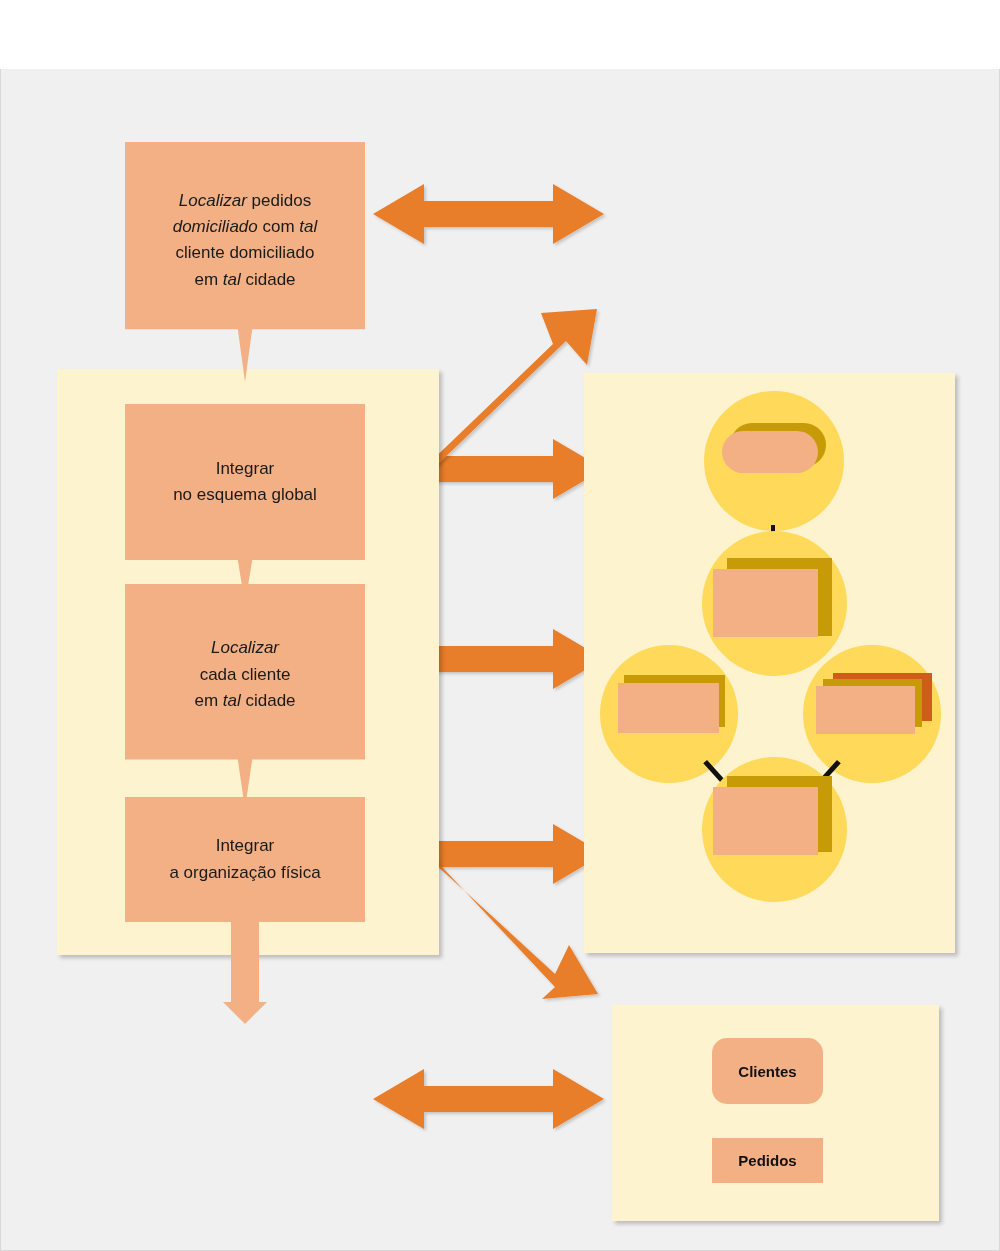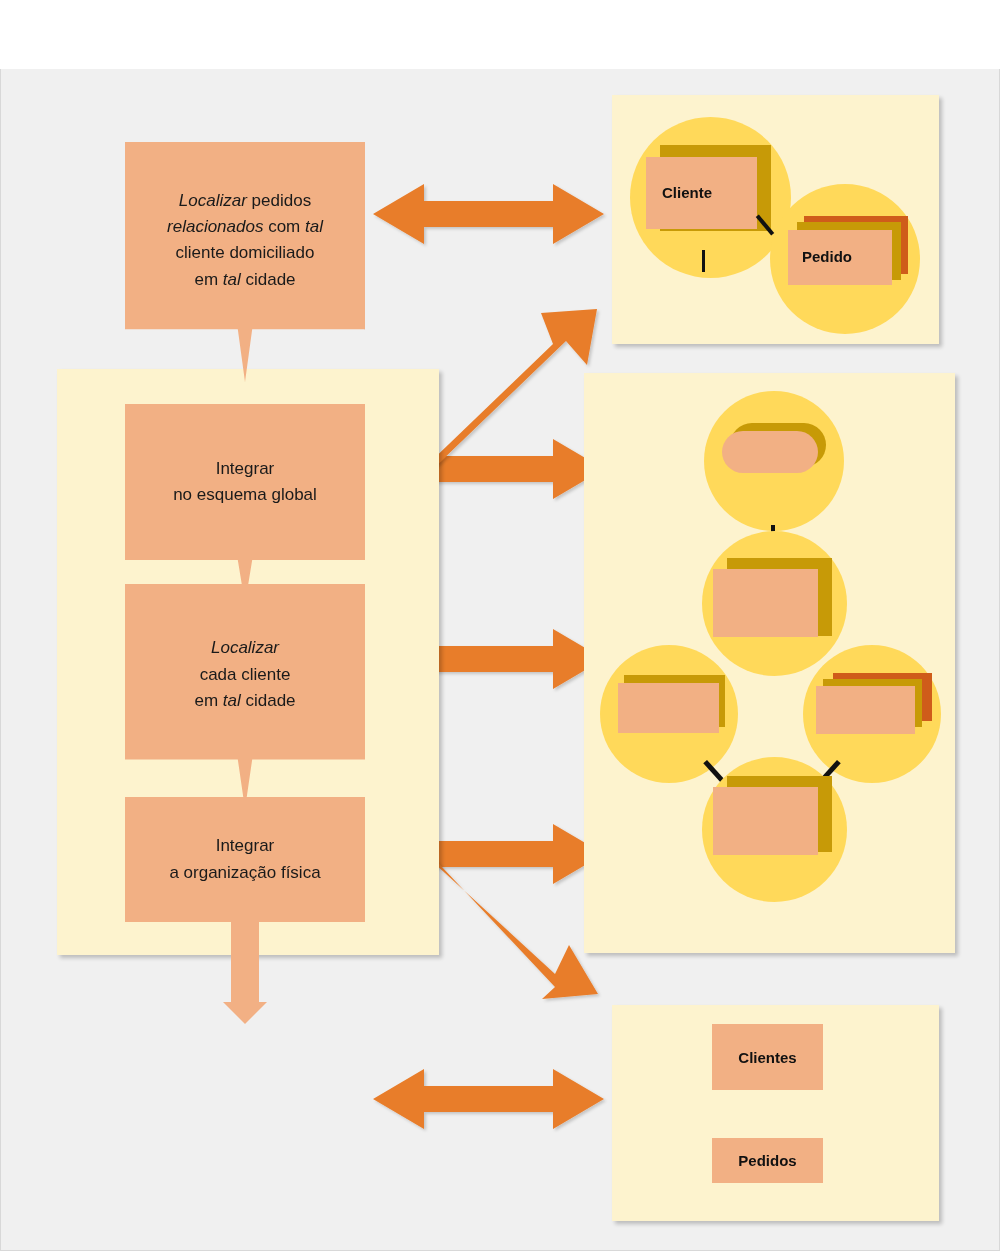--- a/index.html
+++ b/index.html
@@ -208,22 +208,6 @@
     <div class="stem-head" style="left:222px; top:933px;"></div>
 
 
-    <div class="panel" style="left:611px; top:26px; width:327px; height:249px;">
-
-      <div class="blob" style="left:18px; top:22px; width:161px; height:161px;"></div>
-      <div class="card-shadow" style="left:48px; top:50px; width:111px; height:86px;"></div>
-      <div class="card-front" style="left:34px; top:62px; width:111px; height:72px;"></div>
-      <div class="blob-label" style="left:50px; top:89px;">Cliente</div>
-
-      <div class="blob" style="left:158px; top:89px; width:150px; height:150px;"></div>
-      <div class="card-shadow2" style="left:192px; top:121px; width:104px; height:58px;"></div>
-      <div class="card-shadow" style="left:185px; top:127px; width:104px; height:58px;"></div>
-      <div class="card-front" style="left:176px; top:135px; width:104px; height:55px;"></div>
-      <div class="blob-label" style="left:190px; top:153px;">Pedido</div>
-
-      <div class="link-line" style="left:151px; top:118px; width:4px; height:24px; transform:rotate(-40deg); transform-origin:center;"></div>
-      <div class="link-line" style="left:90px; top:155px; width:3px; height:22px;"></div>
-    </div>
 
     <div class="panel" style="left:583px; top:304px; width:371px; height:580px;">
 

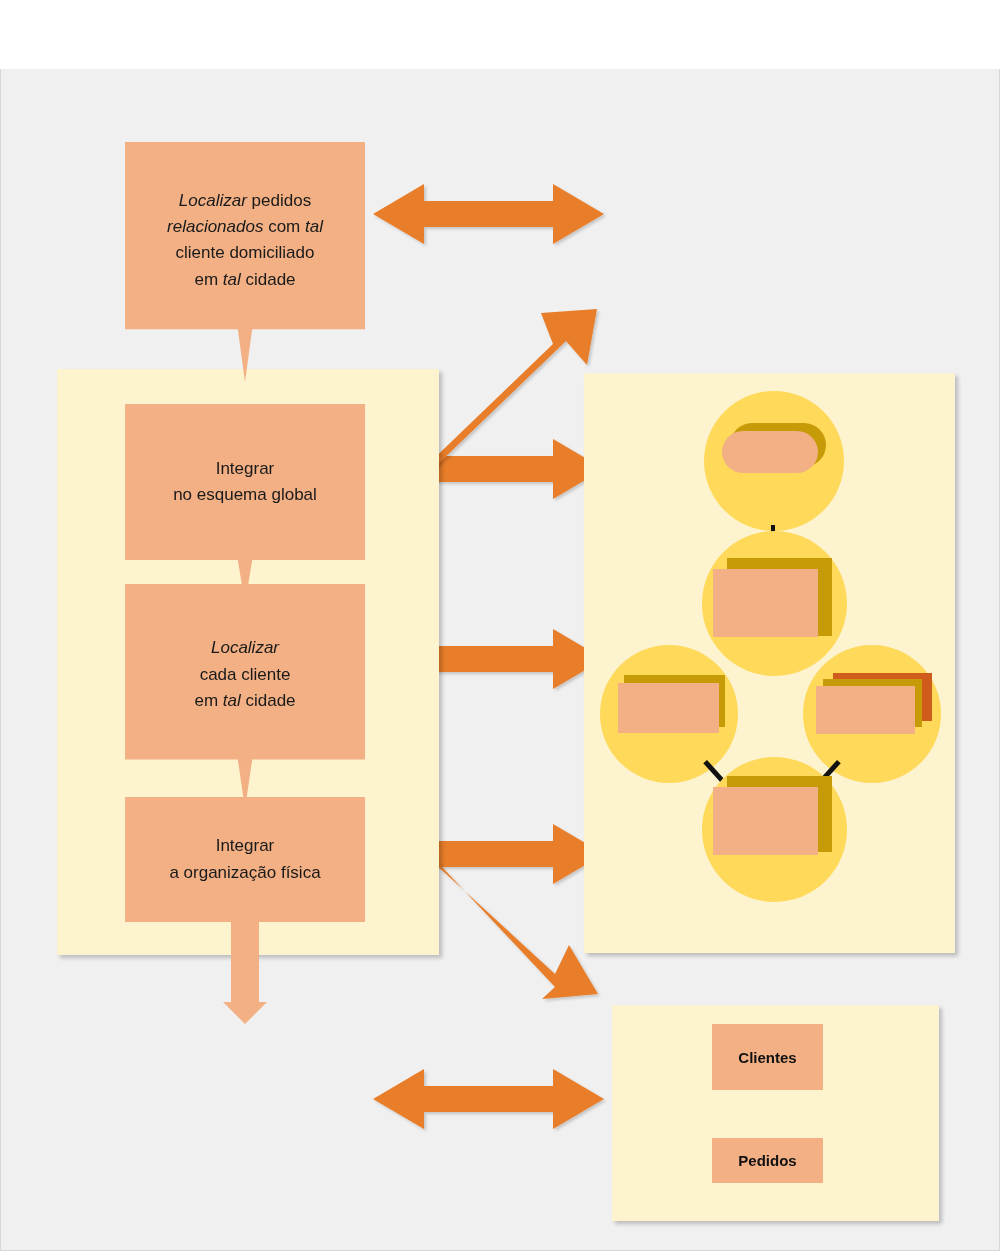--- a/index.html
+++ b/index.html
@@ -177,7 +177,7 @@
     <div class="chevron" style="left:124px; top:63px; width:240px; height:240px; box-shadow:3px 3px 4px rgba(0,0,0,0.20);margin-top:10px;">
       <div class="txt">
         <div><i>Localizar</i><span> pedidos</span></div>
-        <div><i>relacionados</i><span> com </span><i>tal</i></div>
+        <div><i>domiciliado</i><span> com </span><i>tal</i></div>
         <div><span>cliente domiciliado</span></div>
         <div><span>em </span><i>tal</i><span> cidade</span></div>
       </div>

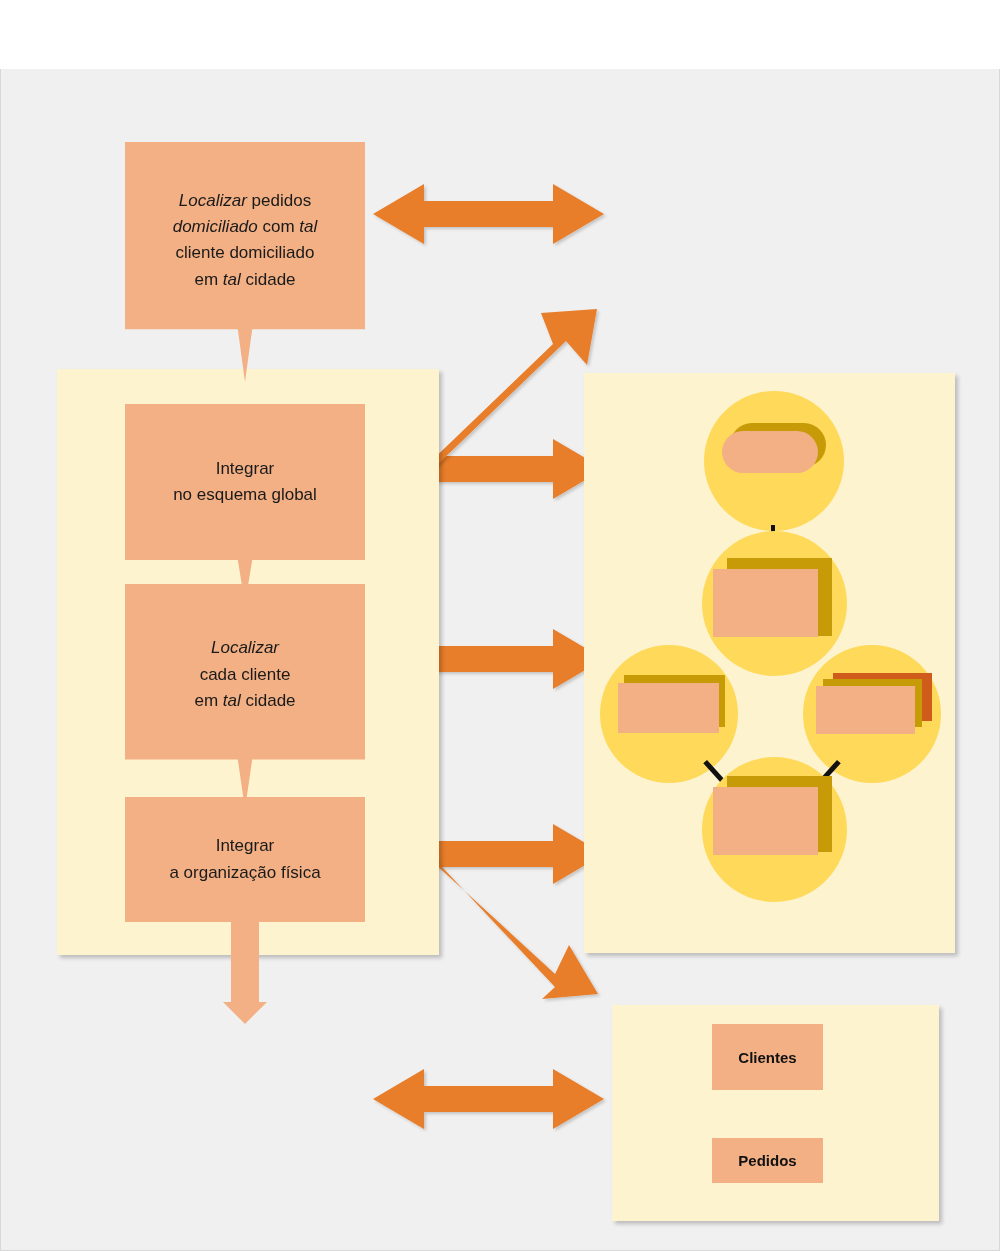--- a/index.html
+++ b/index.html
@@ -242,7 +242,7 @@
     </div>
 
     <div class="panel" style="left:611px; top:936px; width:327px; height:216px;">
-      <div class="filebox" style="left:100px; top:19px; width:111px; height:66px;">
+      <div class="filebox" style="left:100px; top:33px; width:111px; height:66px;border-radius:15px;">
         <span>Clientes</span>
       </div>
       <div class="filebox" style="left:100px; top:133px; width:111px; height:45px;">

